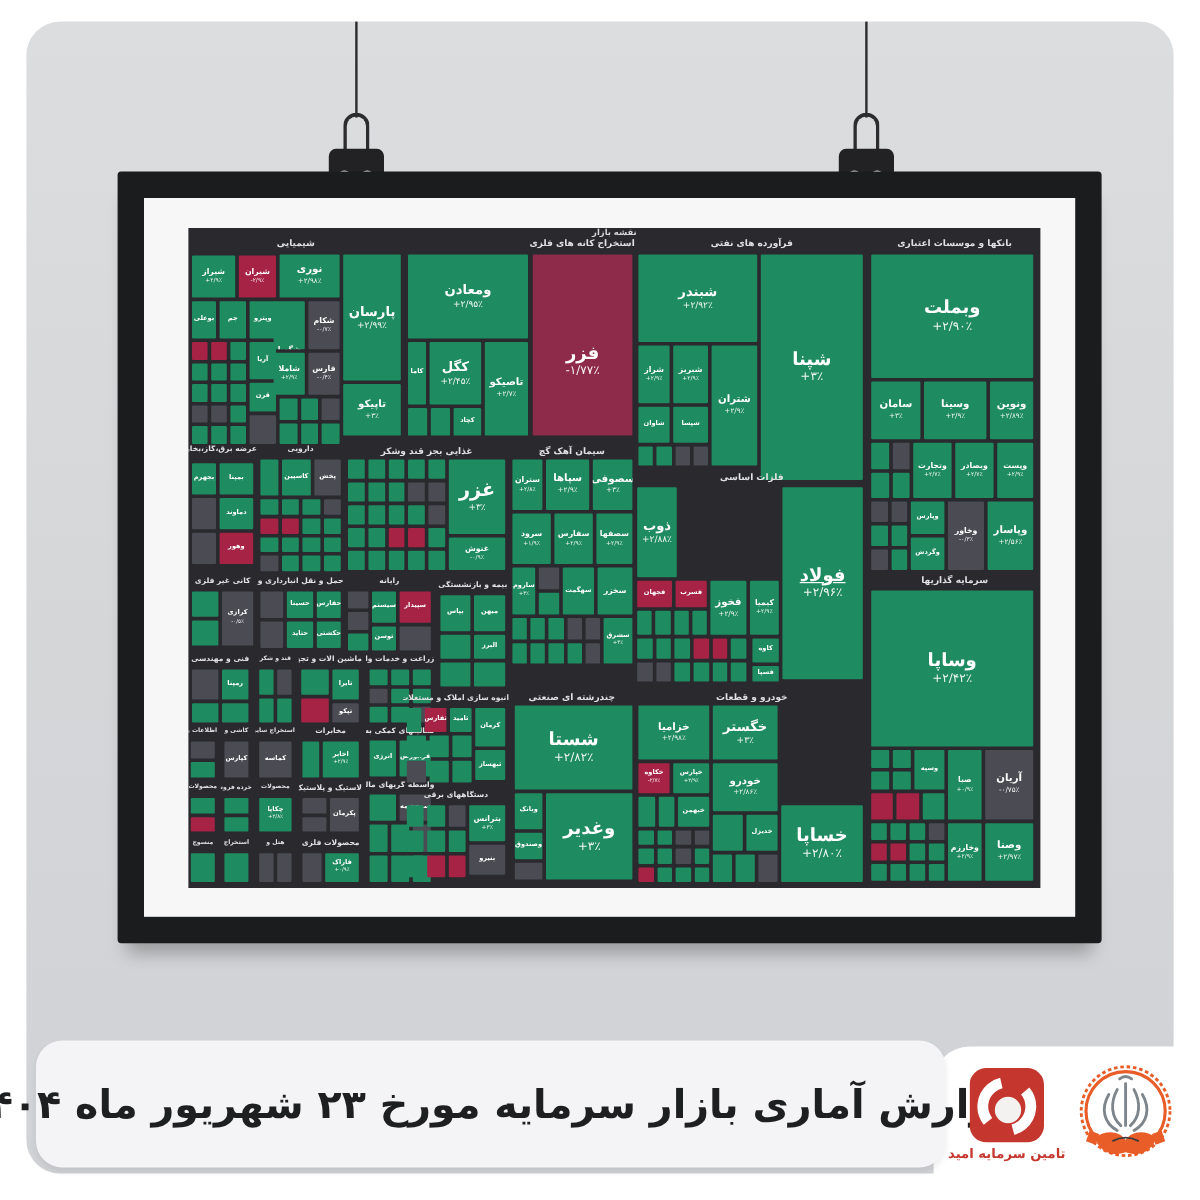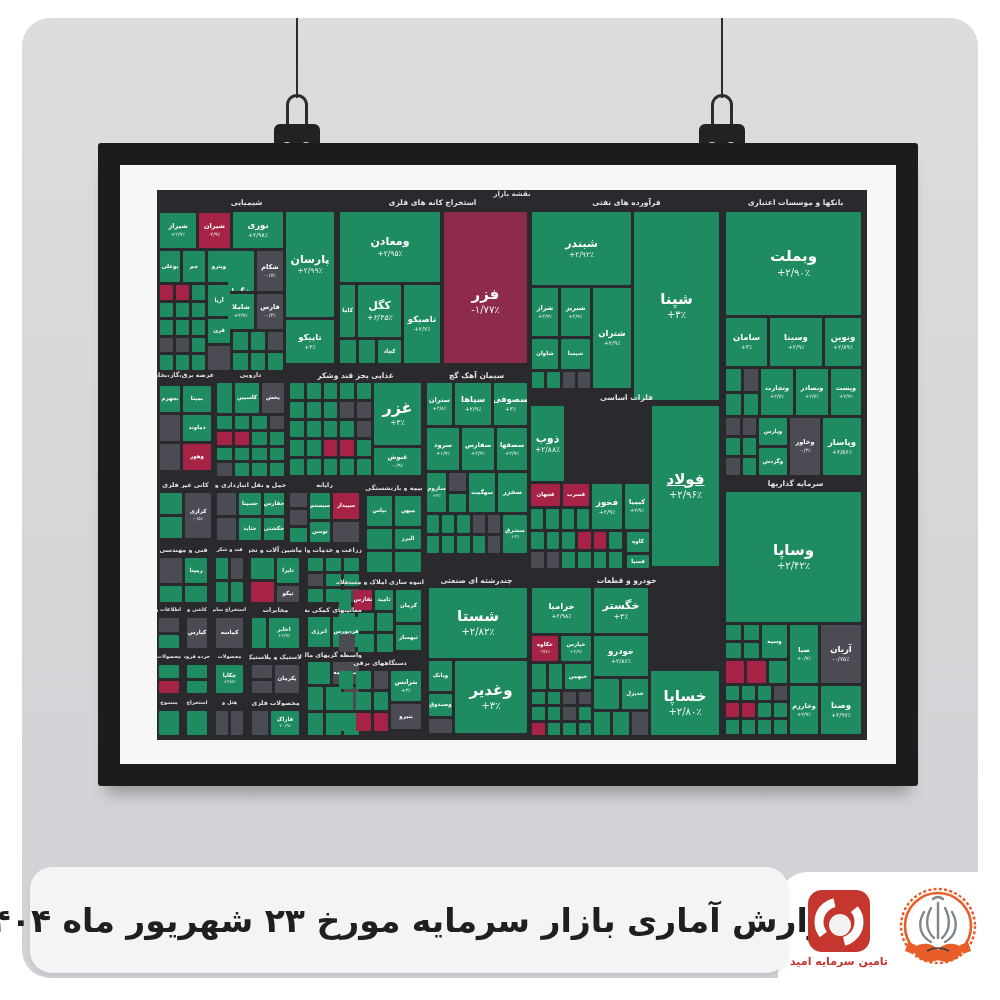--- a/index.html
+++ b/index.html
@@ -202,7 +202,7 @@
       <div class="tile" style="background: rgb(31, 139, 96); top: 182px; left: 390.25px; width: 12.25px; height: 16px;"></div>
       <div class="tile" style="background: rgb(31, 139, 96); top: 182px; left: 375px; width: 12.25px; height: 16px;"></div>
       <div class="sector" style="top: 7px; left: 179px; width: 193px; height: 173px;">
-        <div class="sector-h" style="font-size: 7.5px;">استخراج کانه های فلزی</div>
+        <div class="sector-h" style="font-size: 7.5px; text-align: right;">استخراج کانه های فلزی</div>
       </div>
       <div class="tile" style="background: rgb(142, 42, 74); top: 22px; left: 287px; width: 83px; height: 151px;">
         <div class="tn" style="font-size: 15px; margin-top: 27px;">فزر</div>

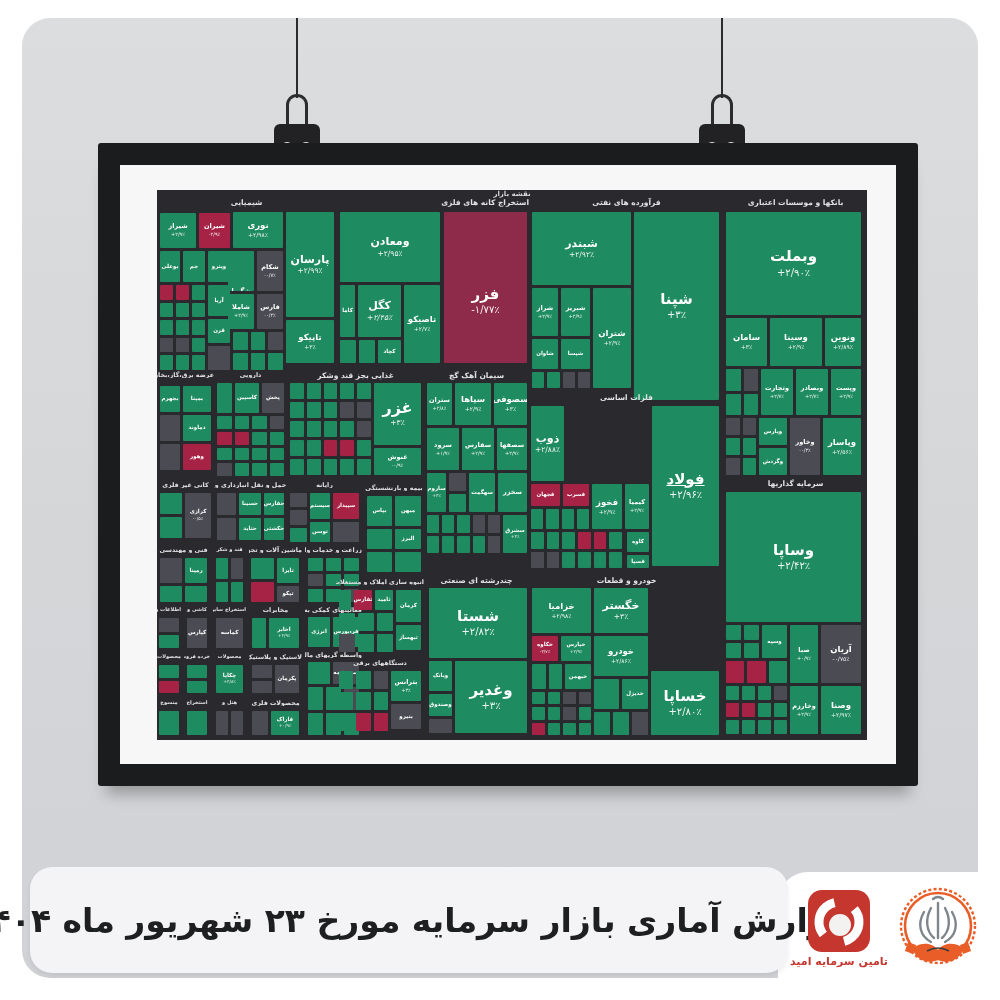--- a/index.html
+++ b/index.html
@@ -218,7 +218,7 @@
       </div>
       <div class="tile" style="background: rgb(31, 139, 96); top: 95px; left: 201px; width: 43px; height: 52px;">
         <div class="tn" style="font-size: 11px;">کگل</div>
-        <div class="tv" style="font-size: 7.5px; font-style: italic;">+۲/۴۵٪</div>
+        <div class="tv" style="font-size: 7.5px;">+۲/۴۵٪</div>
       </div>
       <div class="tile" style="background: rgb(31, 139, 96); top: 95px; left: 183px; width: 15px; height: 52px;">
         <div class="tn" style="font-size: 5.5px;">کاما</div>

